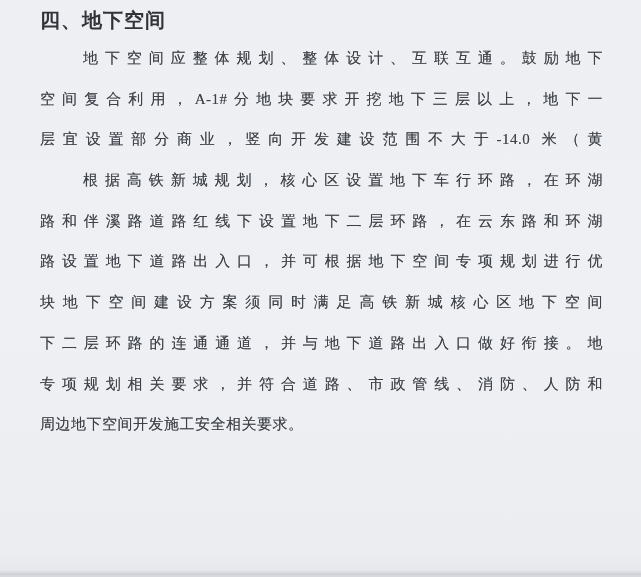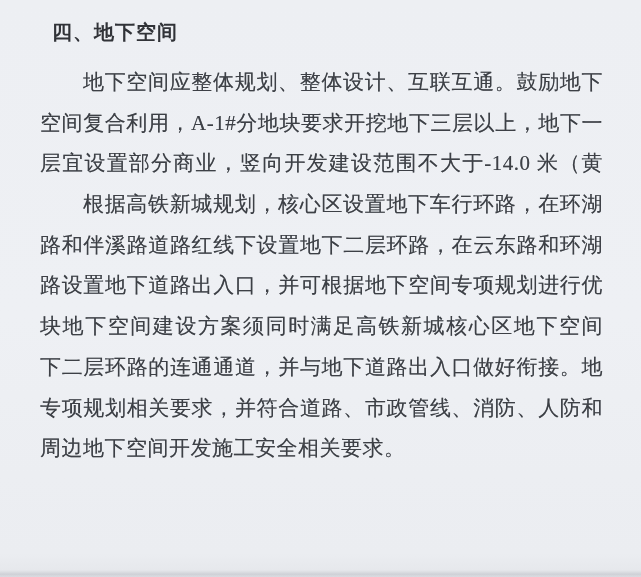--- a/index.html
+++ b/index.html
@@ -17,7 +17,7 @@
     color: #3d4046;
   }
   .heading {
-    margin: 12px;
+    margin: 0;
     padding: 7px 0 0 40px;
     height: 31px;
     font-family: Liberation Sans, sans-serif;

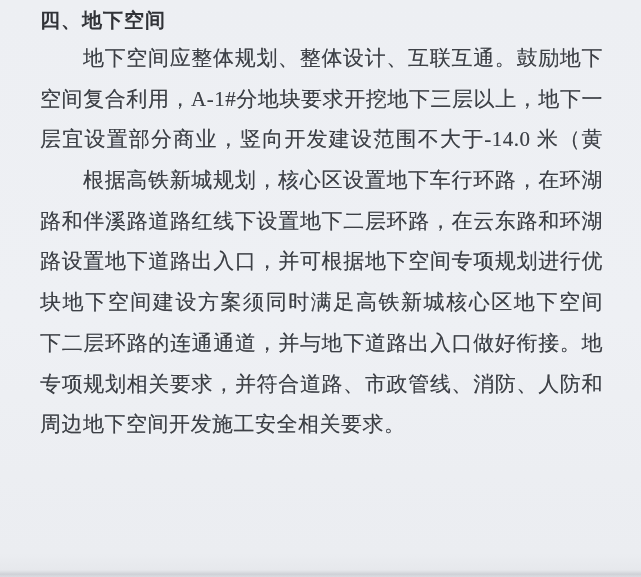--- a/index.html
+++ b/index.html
@@ -34,7 +34,7 @@
   .line {
     height: 40.7px;
     line-height: 40.7px;
-    font-size: 21px;
+    font-size: 15px;
     text-align: justify;
     text-align-last: justify;
     text-justify: inter-character;

